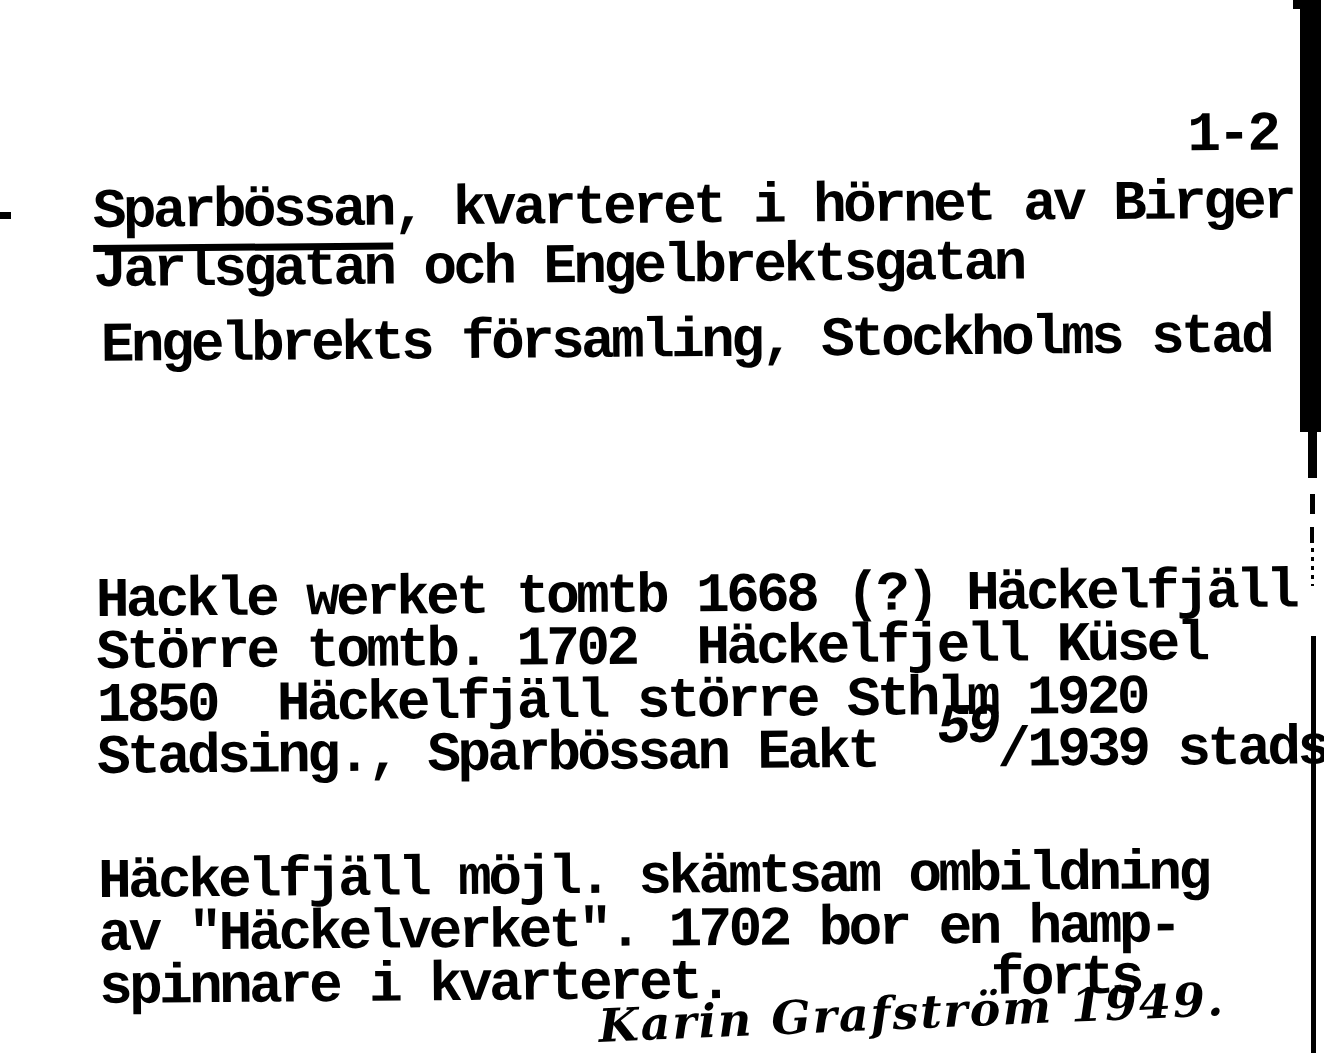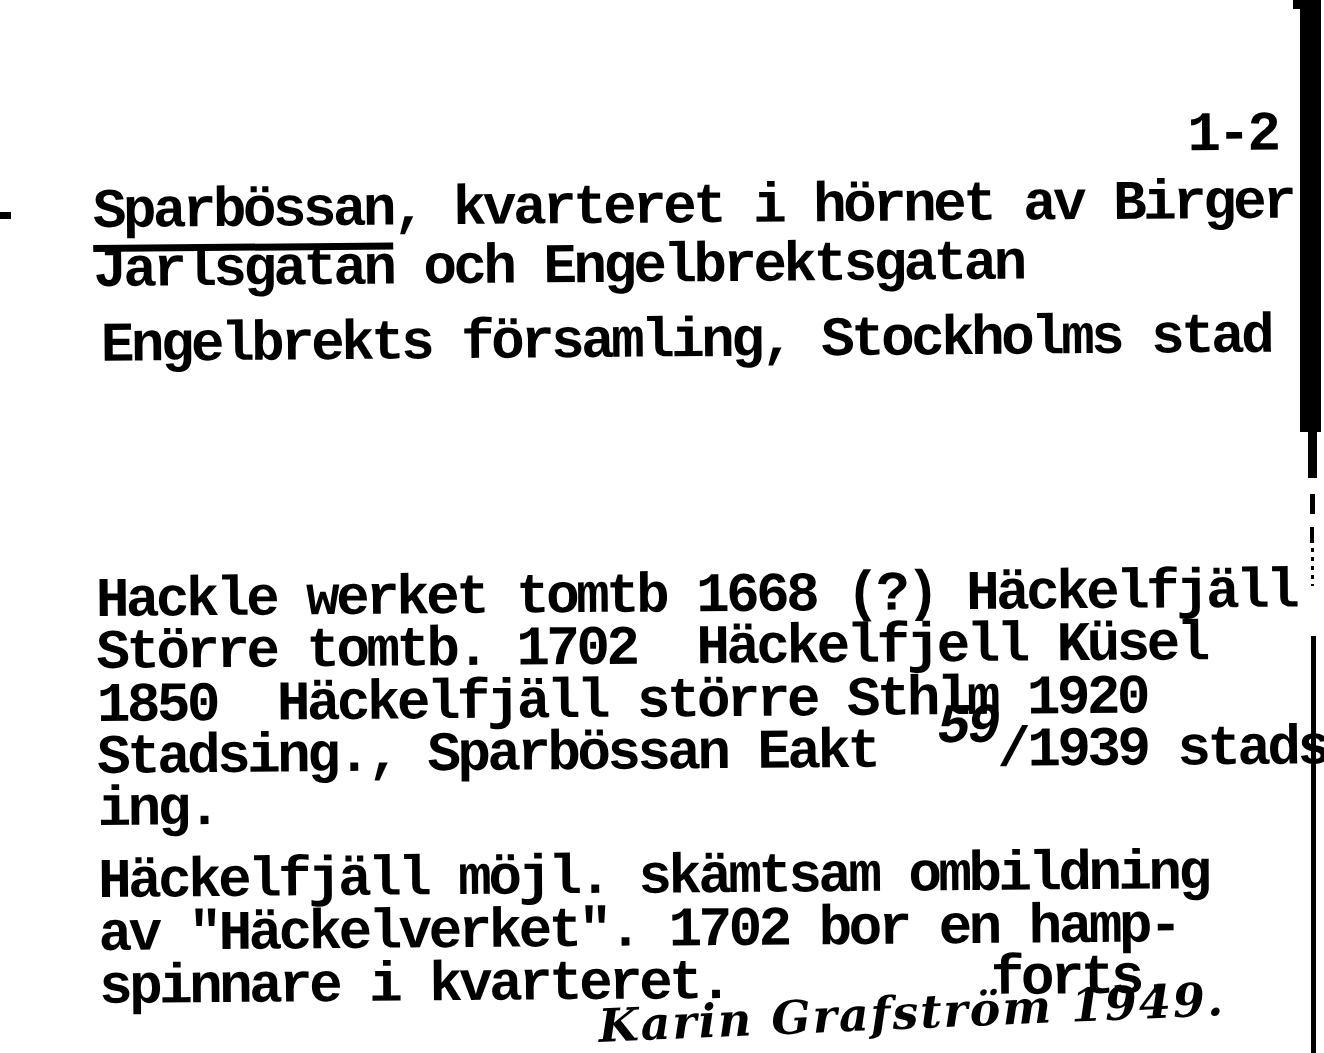--- a/index.html
+++ b/index.html
@@ -86,7 +86,6 @@
 
     <div class="tw" style="left:93px; top:730px;"><span>Stadsing., Sparbössan Eakt  </span><span class="sup">59</span><span>/1939 stads</span></div>
 
-    <div class="tw" style="left:93px; top:782px;">ing.</div>
 
     <div class="tw" style="left:93px; top:854px;">Häckelfjäll möjl. skämtsam ombildning</div>
 

